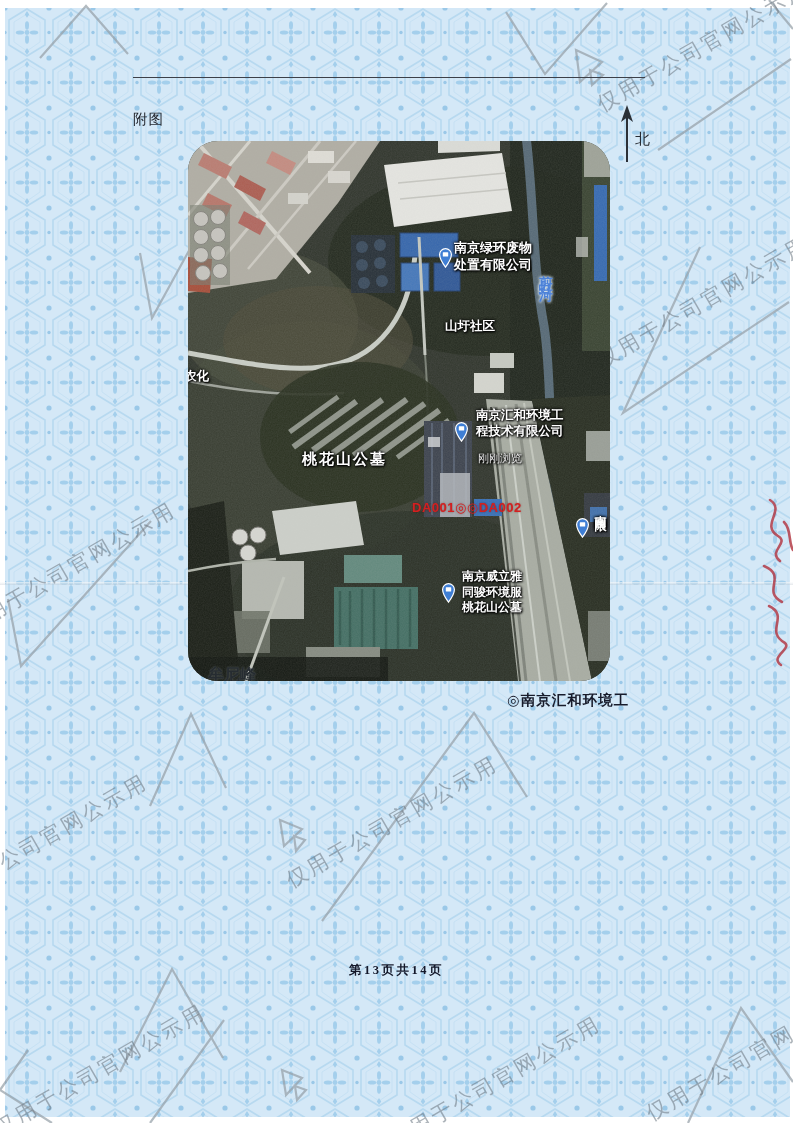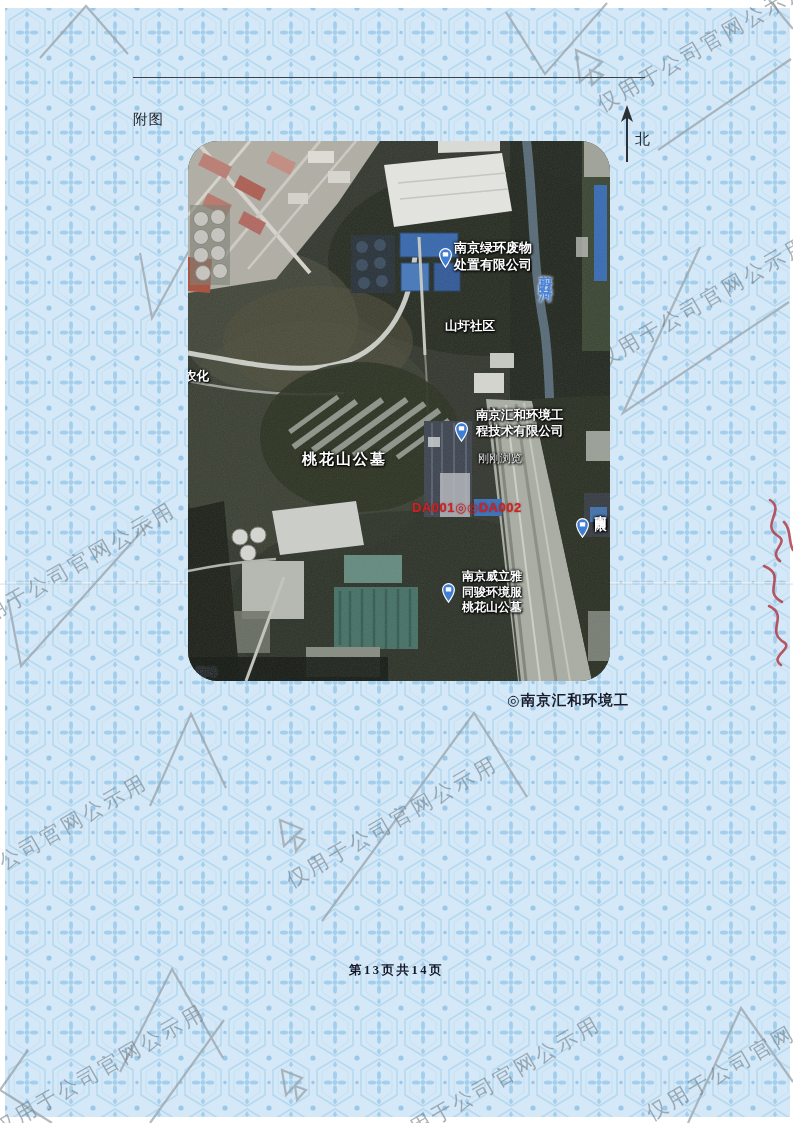--- a/index.html
+++ b/index.html
@@ -29,7 +29,7 @@
   .ml.small { font-size:11px; font-weight:normal; color:#ececec;margin-top:8px; }
   .ml.red { color:#d42020; font-size:13px; letter-spacing:.5px;
             text-shadow:0 0 2px rgba(90,0,0,.5); }
-  .ml.dark { color:#262c31; text-shadow:0 0 2px rgba(200,210,215,.35); font-size:12px; }
+  .ml.dark { color:#262c31; text-shadow:0 0 2px rgba(200,210,215,.35); font-size:16px;margin-left:26px; }
   .ml.river { color:#4d82d8; font-size:14px; text-shadow:0 0 3px #dfeefc, 0 0 3px #dfeefc; }
   .pin { position:absolute; width:15px; height:21px; }
   .legend { position:absolute; left:507px; top:691px; z-index:4; font-size:14.5px; font-weight:bold;

